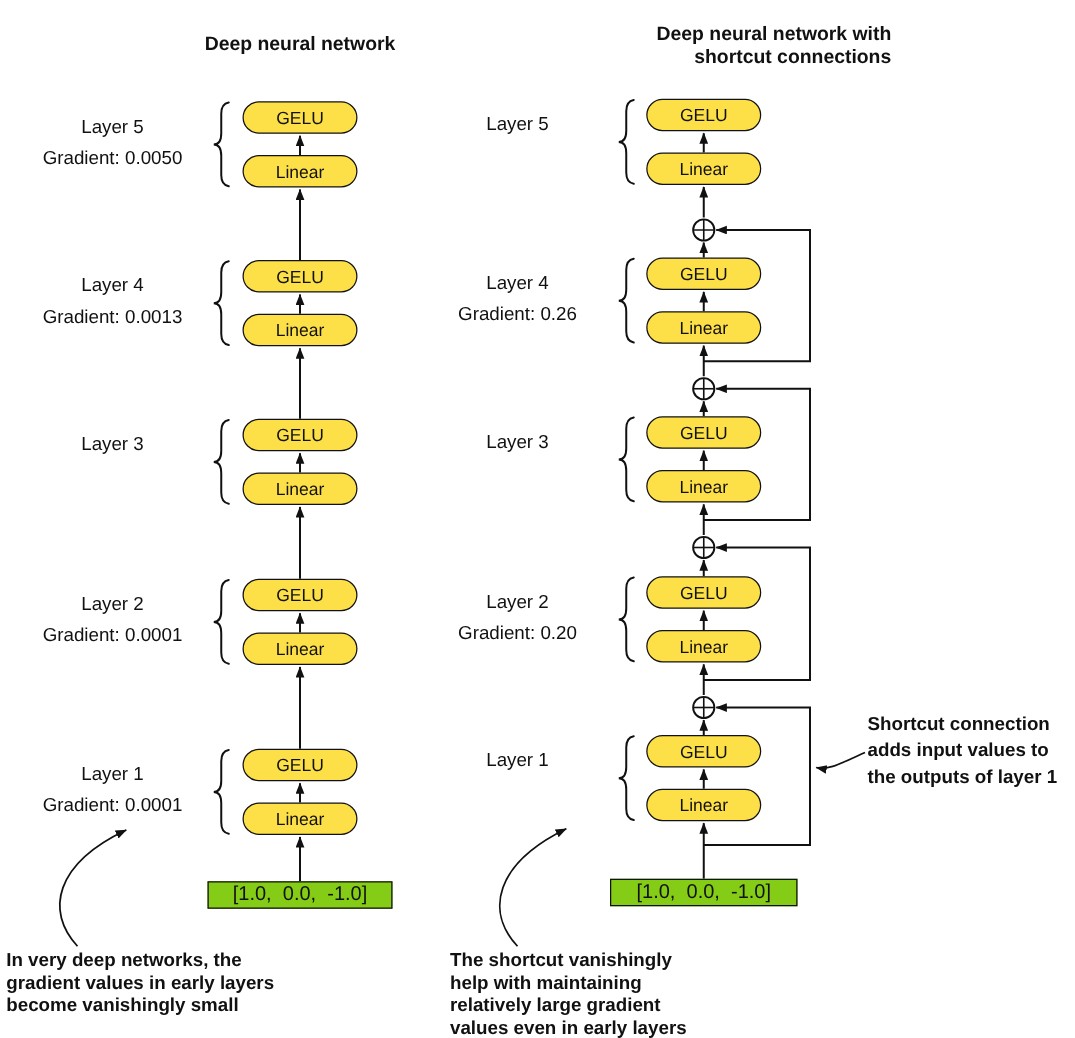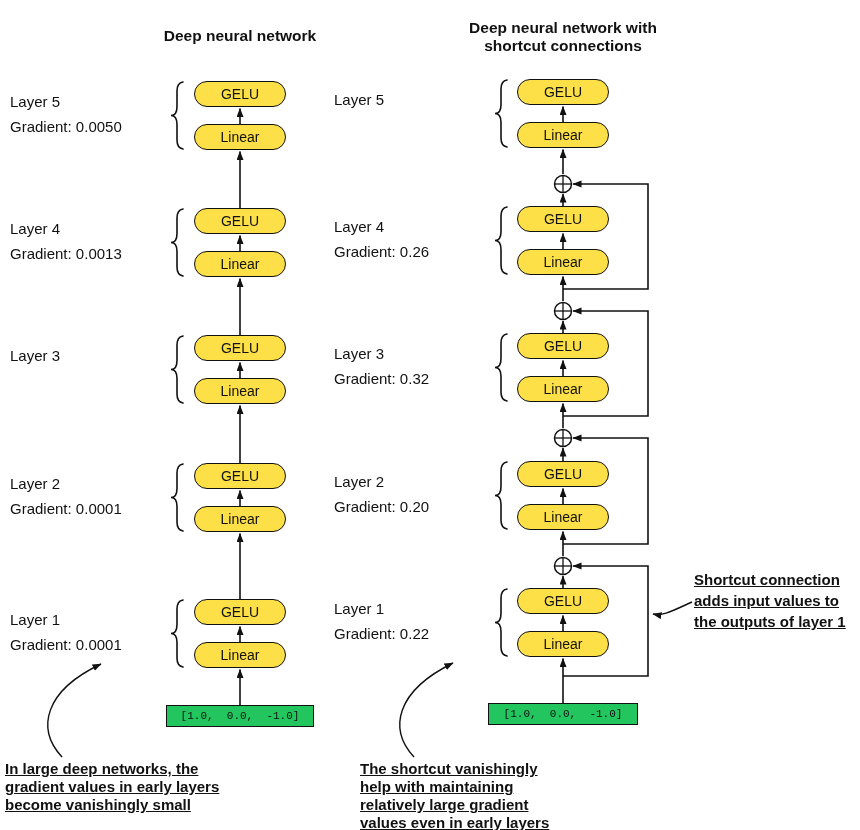--- a/index.html
+++ b/index.html
@@ -126,7 +126,7 @@
   </svg>
 
   <div class="net-title" style="left:90px; top:14px;">Deep neural network</div>
-  <div class="net-title" style="left:413px; top:6px;">Deep neural network with
+  <div class="net-title" style="left:413px; top:6px;text-align:right;">Deep neural network with
 shortcut connections</div>
 
   <div class="layer-label" style="left:10px; top:76px;">

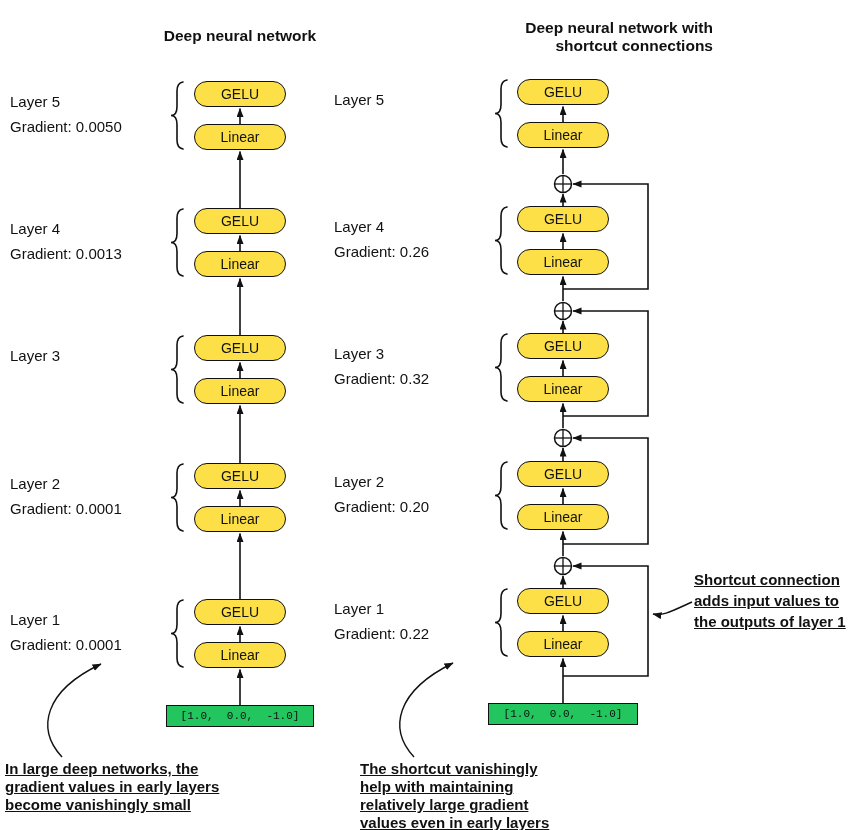--- a/index.html
+++ b/index.html
@@ -19,7 +19,7 @@
     font-size:15.5px; line-height:18px; white-space:pre-line;
   }
   .layer-label {
-    position:absolute; width:160px; text-align:left; font-size:15px; line-height:25px;
+    position:absolute; width:160px; text-align:center; font-size:15px; line-height:25px;
   }
   .annotation {
     position:absolute; font-weight:bold; font-size:15px; line-height:18px;

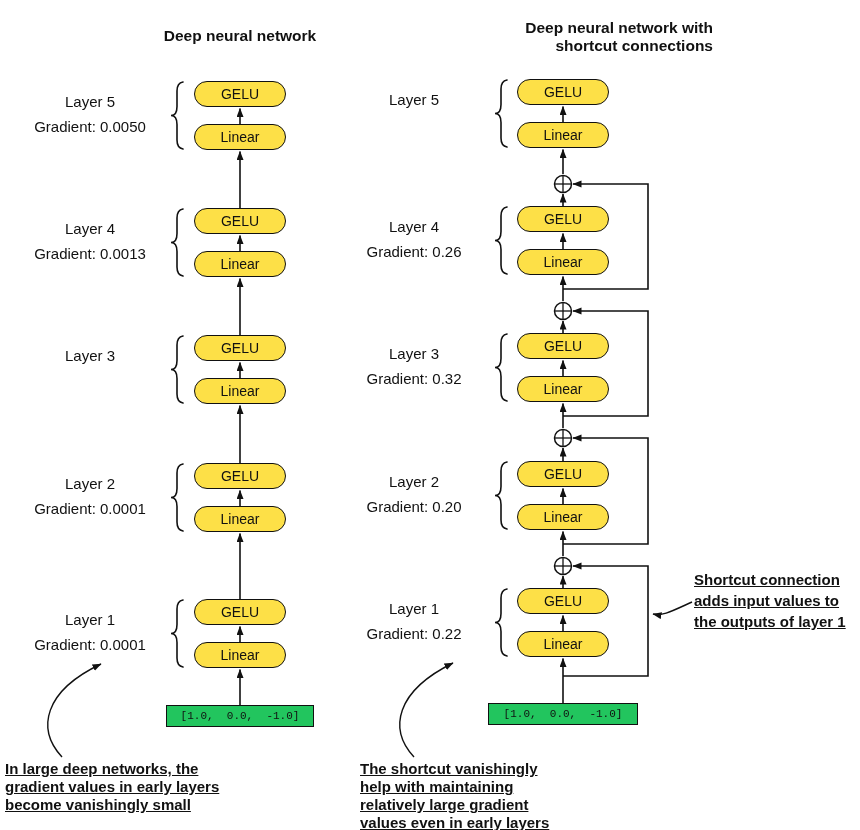--- a/index.html
+++ b/index.html
@@ -180,7 +180,6 @@
 
   <div class="layer-label" style="left:334px; top:328px;">
     <div>Layer 3</div>
-    <div>Gradient: 0.32</div>
   </div>
   <div class="nn-box" style="left:517px; top:320px;">GELU</div>
   <div class="nn-box" style="left:517px; top:363px;">Linear</div>

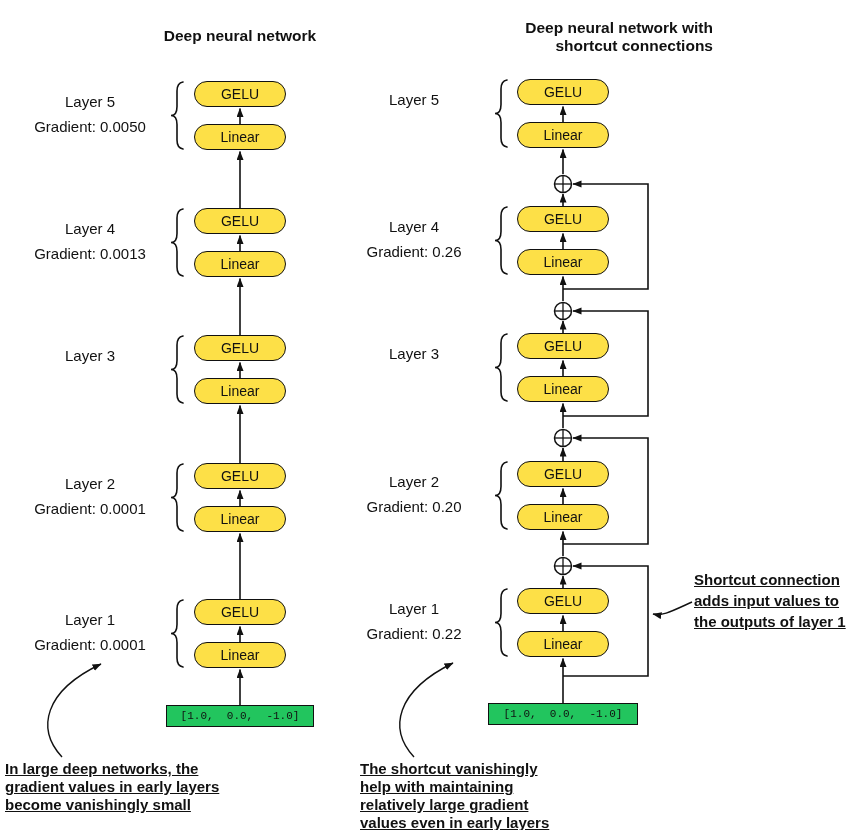--- a/index.html
+++ b/index.html
@@ -24,7 +24,6 @@
   .annotation {
     position:absolute; font-weight:bold; font-size:15px; line-height:18px;
     white-space:pre-line;
-    text-decoration:underline;
   }
   .input-box {
     position:absolute; height:22px; box-sizing:border-box; border:1.4px solid #111;

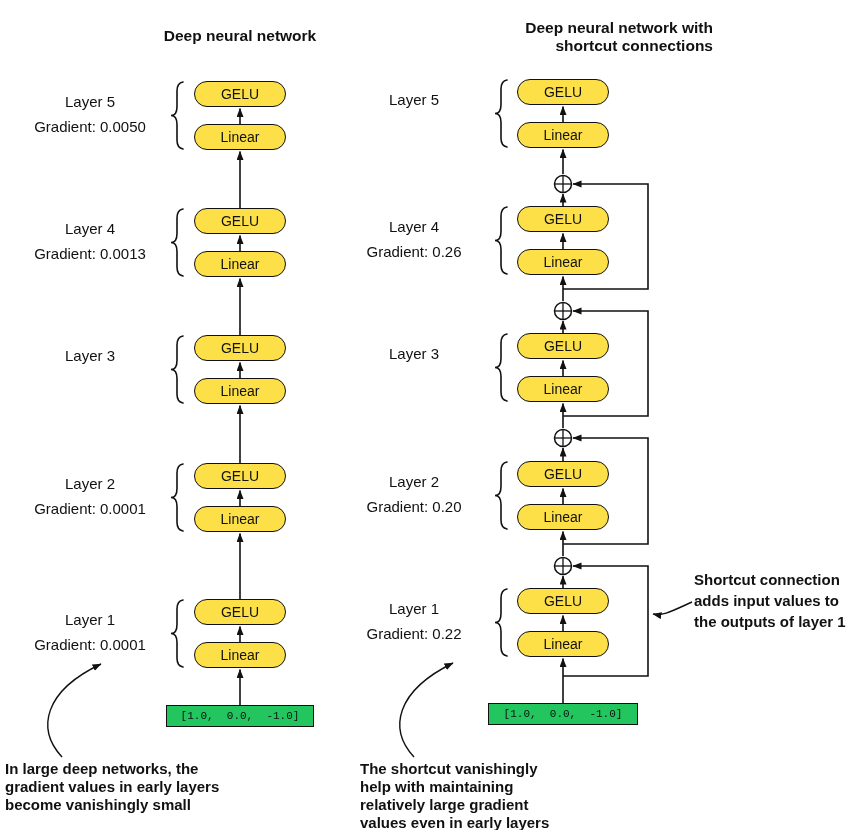--- a/index.html
+++ b/index.html
@@ -192,7 +192,6 @@
 
   <div class="layer-label" style="left:334px; top:583px;">
     <div>Layer 1</div>
-    <div>Gradient: 0.22</div>
   </div>
   <div class="nn-box" style="left:517px; top:575px;">GELU</div>
   <div class="nn-box" style="left:517px; top:618px;">Linear</div>

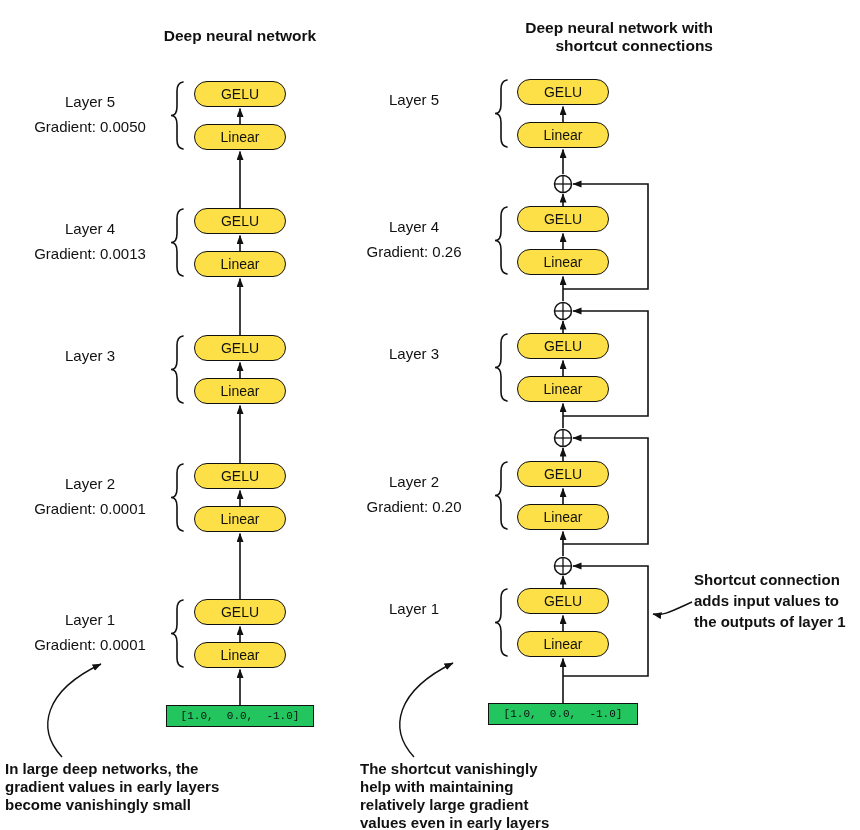--- a/index.html
+++ b/index.html
@@ -28,8 +28,8 @@
   .input-box {
     position:absolute; height:22px; box-sizing:border-box; border:1.4px solid #111;
     display:flex; align-items:center; justify-content:center;
-    font-family:Liberation Mono, monospace; font-size:11px; white-space:pre;
-    background:#22c55e;
+    font-family:Liberation Sans, sans-serif; font-size:16px; white-space:pre;
+    background:#84cc16;
   }
 </style>
 </head>

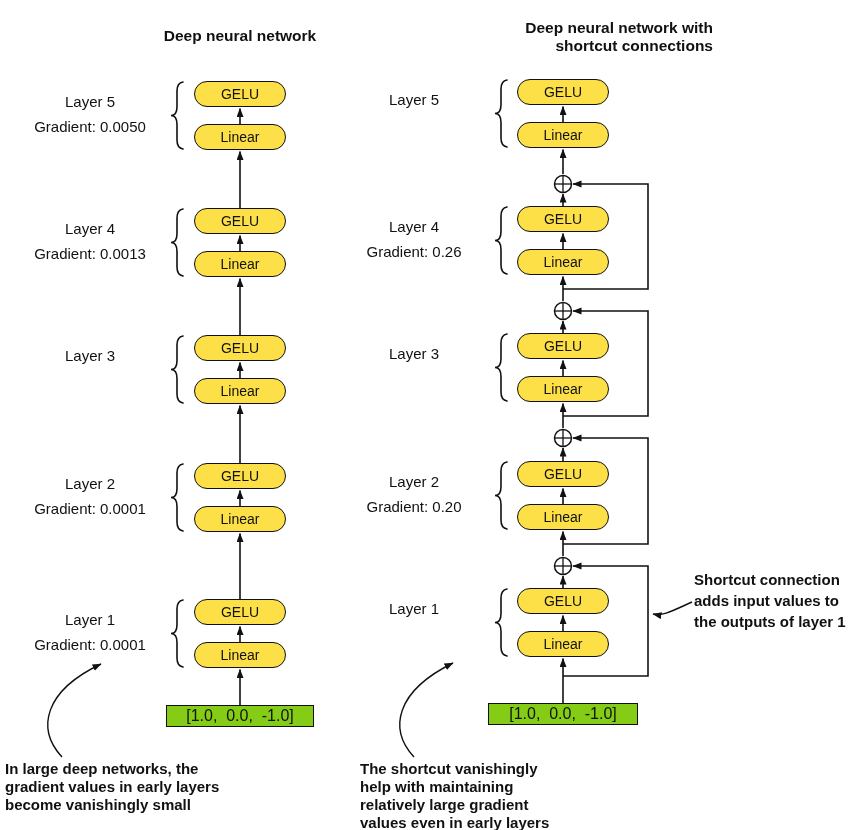--- a/index.html
+++ b/index.html
@@ -198,7 +198,7 @@
 
   <div class="input-box" style="left:488px; top:690px; width:150px;">[1.0,  0.0,  -1.0]</div>
 
-  <div class="annotation" style="left:5px; top:747px; width:280px;">In large deep networks, the
+  <div class="annotation" style="left:5px; top:747px; width:280px;">In very deep networks, the
 gradient values in early layers
 become vanishingly small</div>
   <div class="annotation" style="left:360px; top:747px; width:280px;">The shortcut vanishingly

